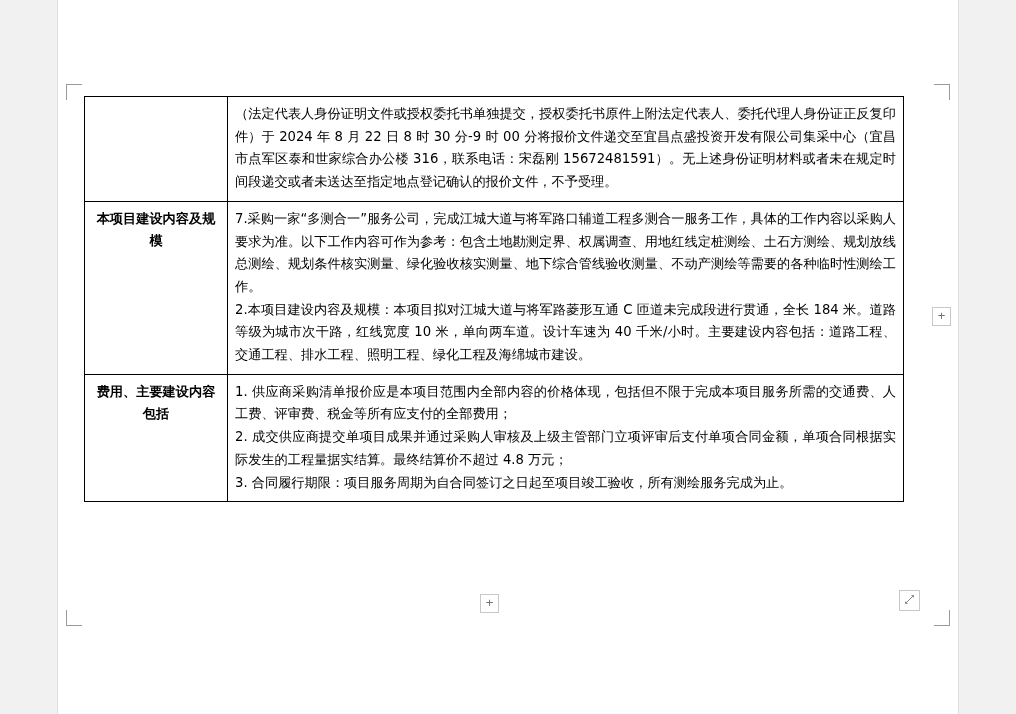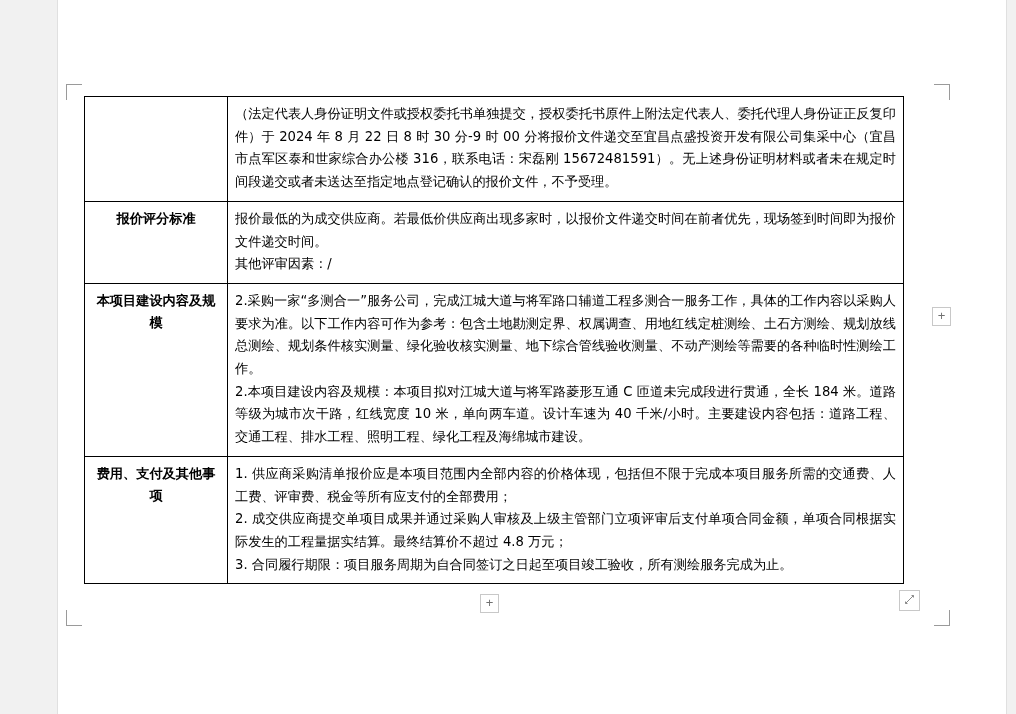--- a/index.html
+++ b/index.html
@@ -21,7 +21,6 @@
     height: 714px;
     background: #ffffff;
     box-shadow: 0 0 0 1px #e0e0e0;
-    padding-left: 48px;
   }
   .corner {
     position: absolute;

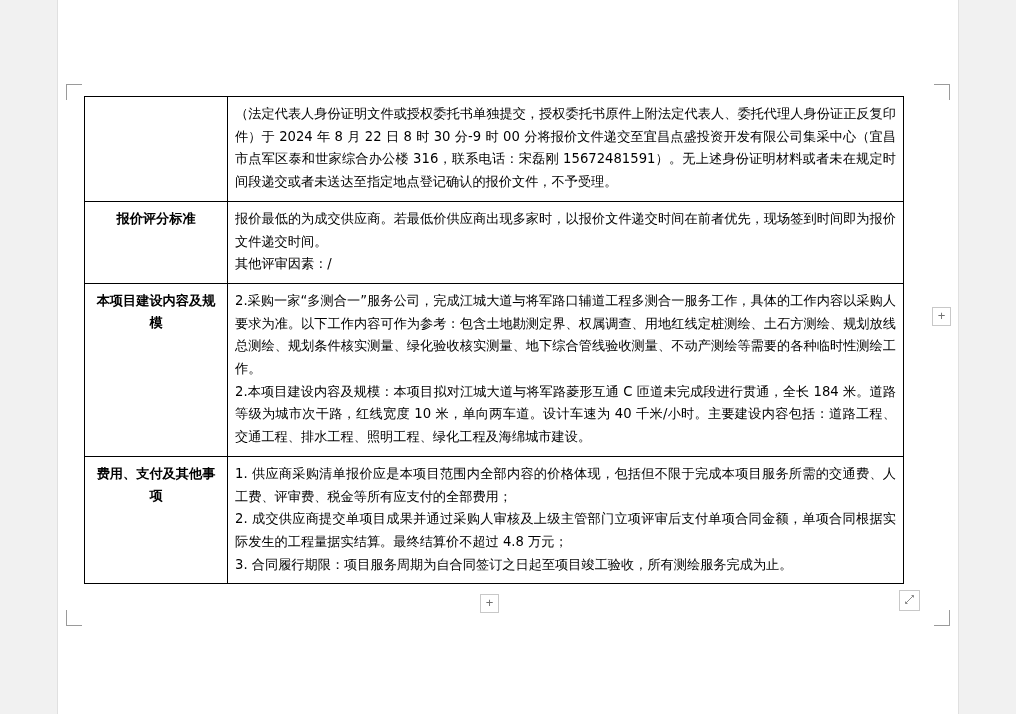--- a/index.html
+++ b/index.html
@@ -140,15 +140,6 @@
       </tr>
       <tr>
         <td class="label">
-          <span class="lab">报价评分标准</span>
-        </td>
-        <td>
-          <p class="para">报价最低的为成交供应商。若最低价供应商出现多家时，以报价文件递交时间在前者优先，现场签到时间即为报价文件递交时间。</p>
-          <p class="para">其他评审因素：/</p>
-        </td>
-      </tr>
-      <tr>
-        <td class="label">
           <span class="lab">本项目建设内容及规模</span>
         </td>
         <td>

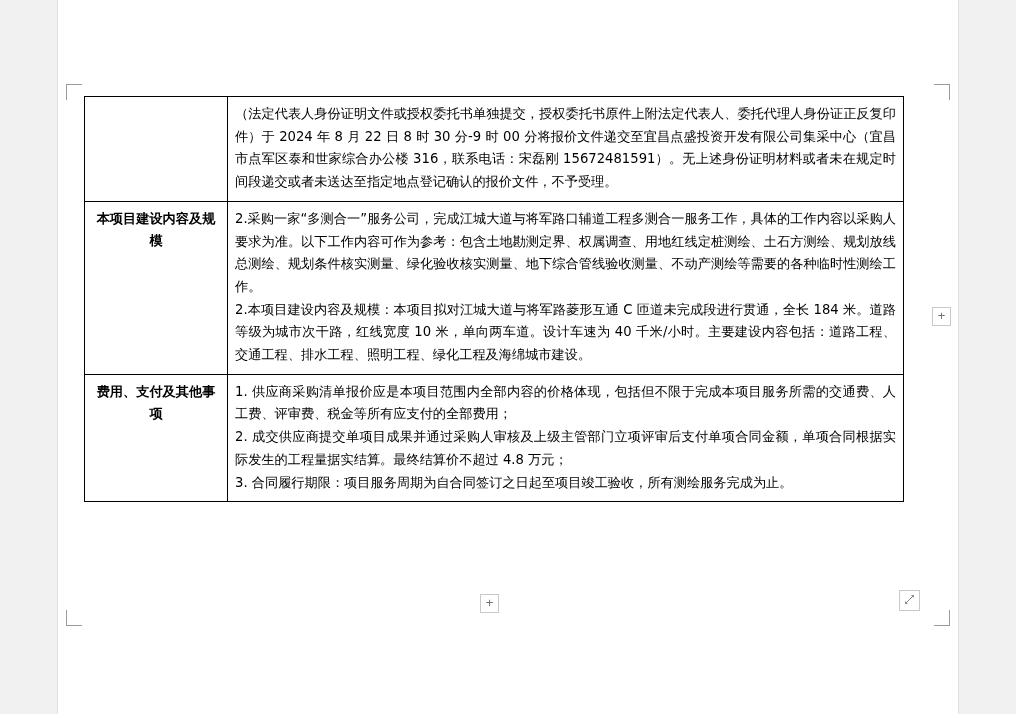--- a/index.html
+++ b/index.html
@@ -143,7 +143,7 @@
           <span class="lab">本项目建设内容及规模</span>
         </td>
         <td>
-          <p class="para">2.采购一家“多测合一”服务公司，完成江城大道与将军路口辅道工程多测合一服务工作，具体的工作内容以采购人要求为准。以下工作内容可作为参考：包含土地勘测定界、权属调查、用地红线定桩测绘、土石方测绘、规划放线总测绘、规划条件核实测量、绿化验收核实测量、地下综合管线验收测量、不动产测绘等需要的各种临时性测绘工作。</p>
+          <p class="para">7.采购一家“多测合一”服务公司，完成江城大道与将军路口辅道工程多测合一服务工作，具体的工作内容以采购人要求为准。以下工作内容可作为参考：包含土地勘测定界、权属调查、用地红线定桩测绘、土石方测绘、规划放线总测绘、规划条件核实测量、绿化验收核实测量、地下综合管线验收测量、不动产测绘等需要的各种临时性测绘工作。</p>
           <p class="para">2.本项目建设内容及规模：本项目拟对江城大道与将军路菱形互通 C 匝道未完成段进行贯通，全长 184 米。道路等级为城市次干路，红线宽度 10 米，单向两车道。设计车速为 40 千米/小时。主要建设内容包括：道路工程、交通工程、排水工程、照明工程、绿化工程及海绵城市建设。</p>
         </td>
       </tr>

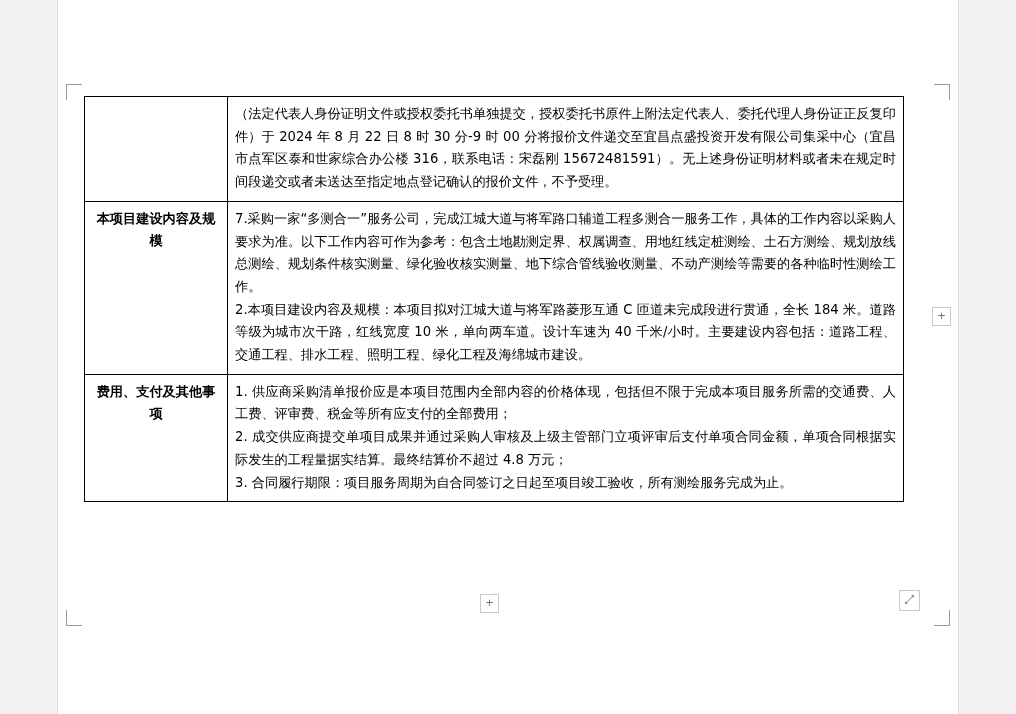--- a/index.html
+++ b/index.html
@@ -149,7 +149,7 @@
       </tr>
       <tr>
         <td class="label">
-          <span class="lab">费用、支付及其他事项</span>
+          <span class="lab">费用、主要建设内容包括</span>
         </td>
         <td>
           <p class="para">1. 供应商采购清单报价应是本项目范围内全部内容的价格体现，包括但不限于完成本项目服务所需的交通费、人工费、评审费、税金等所有应支付的全部费用；</p>

